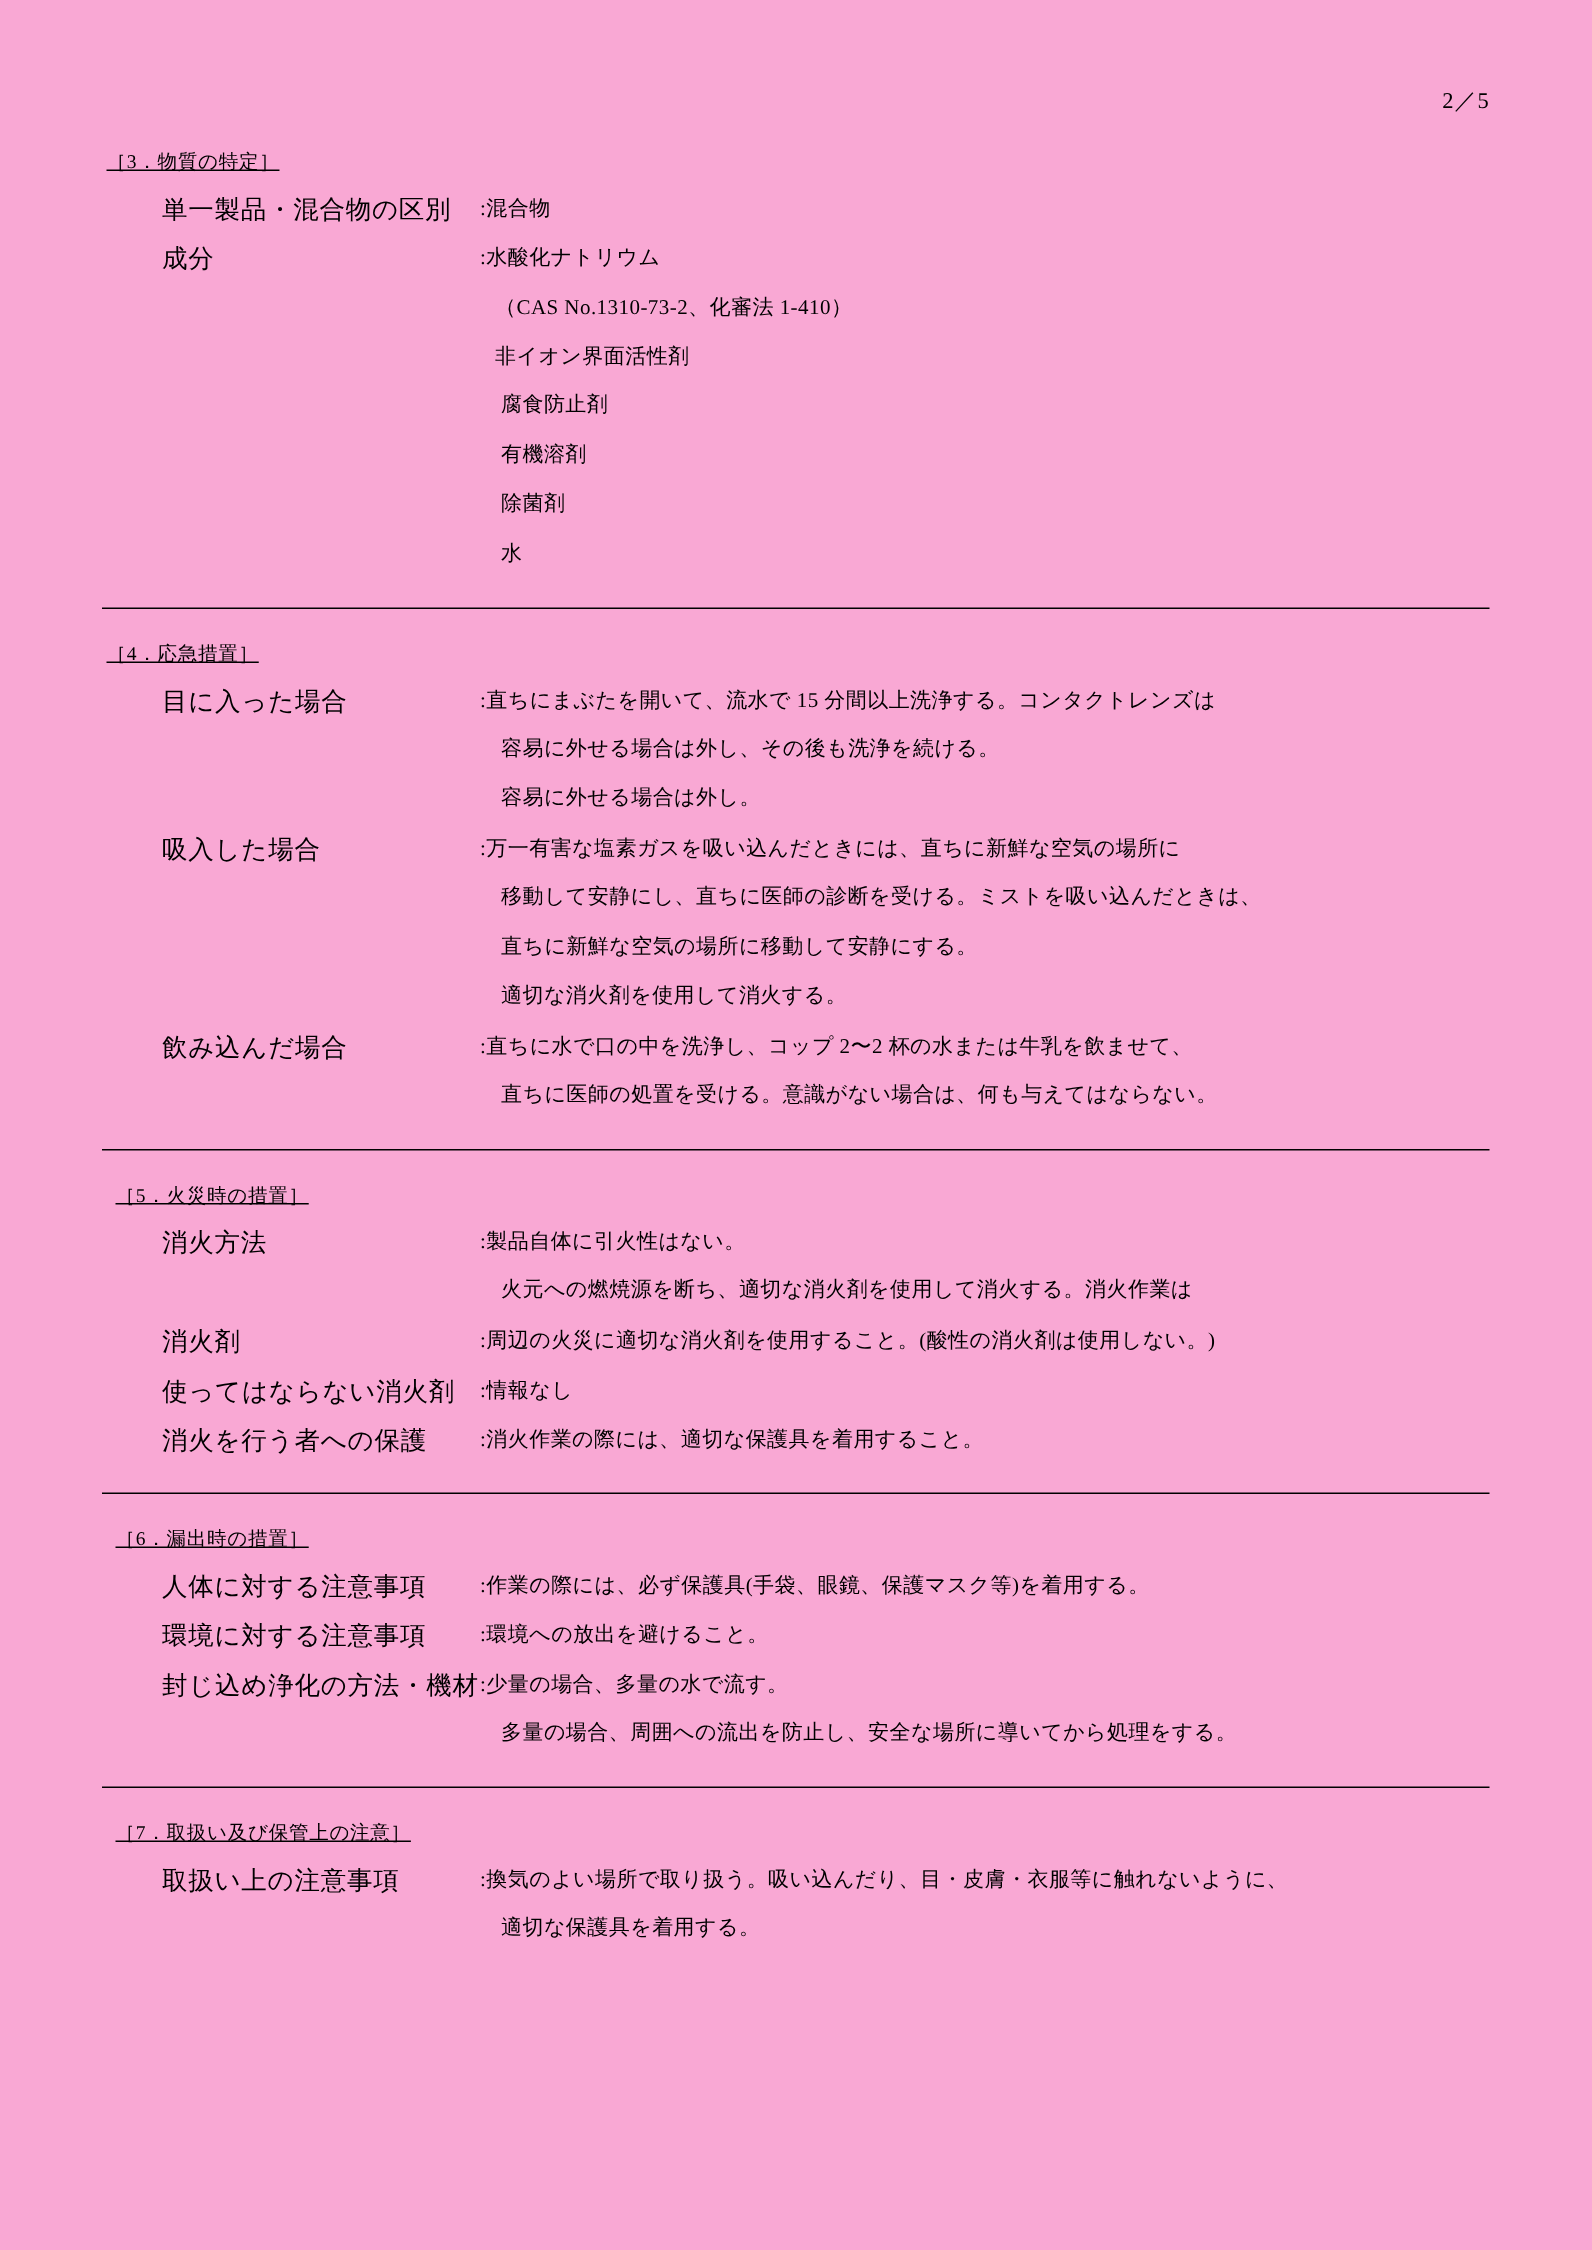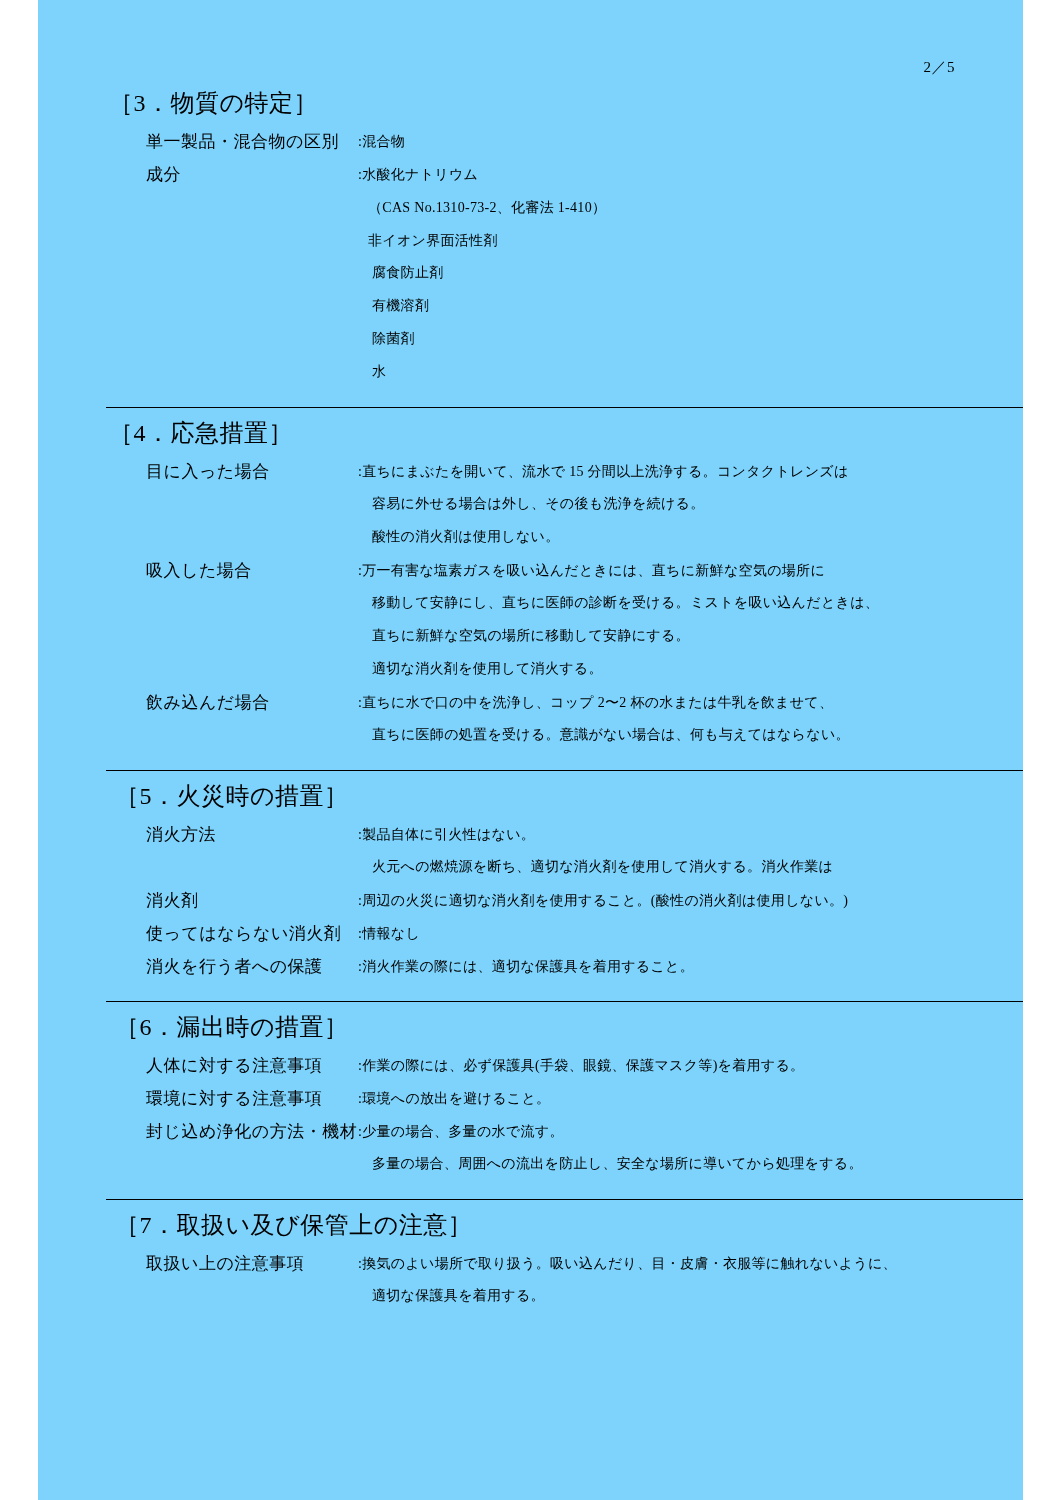--- a/index.html
+++ b/index.html
@@ -13,10 +13,10 @@
   }
   .page {
     position: relative;
-    width: 985px;
+    width: 1061px;
     height: 1500px;
     margin: 0 auto;
-    background: #7dd3fc;
+    background: #f9a8d4;
     box-sizing: border-box;
     padding: 16px;
     overflow: hidden;

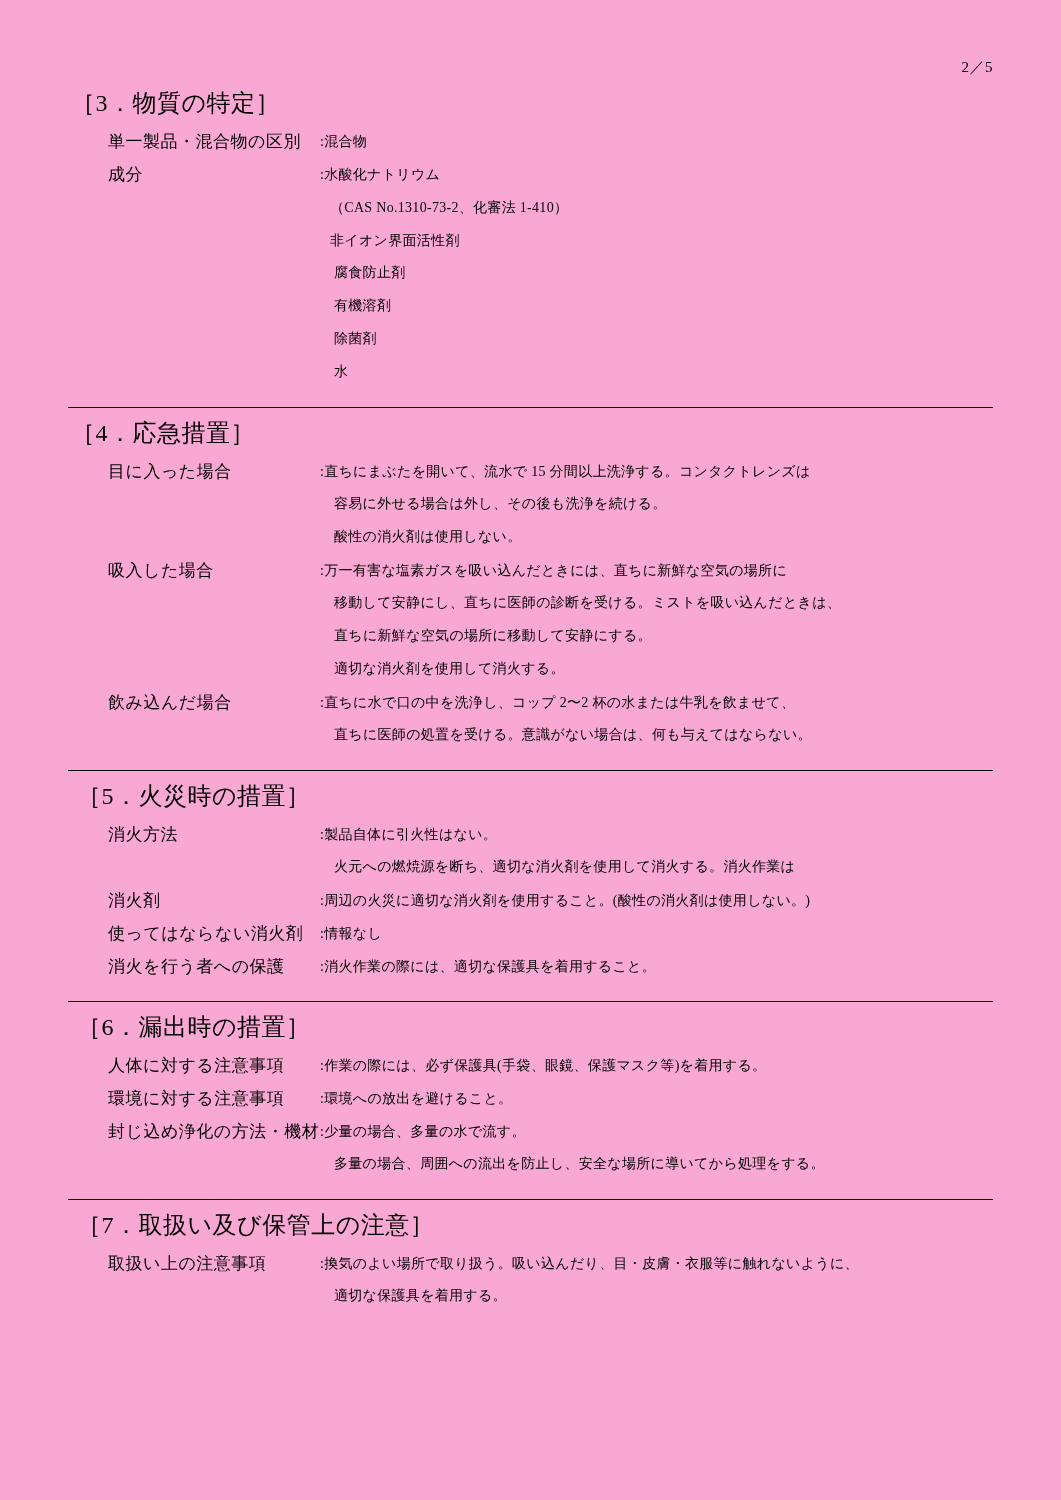--- a/index.html
+++ b/index.html
@@ -45,9 +45,10 @@
     font-size: 0;
   }
   .sec-title {
-    font-size: 24px;
-    margin: 9px 0 6px 3px;
+    font-size: 13px;
+    margin: 21px 0 6px 3px;
     letter-spacing: 0.5px;
+    text-decoration: underline;
   }
   .sec-title.indent {
     margin-left: 9px;

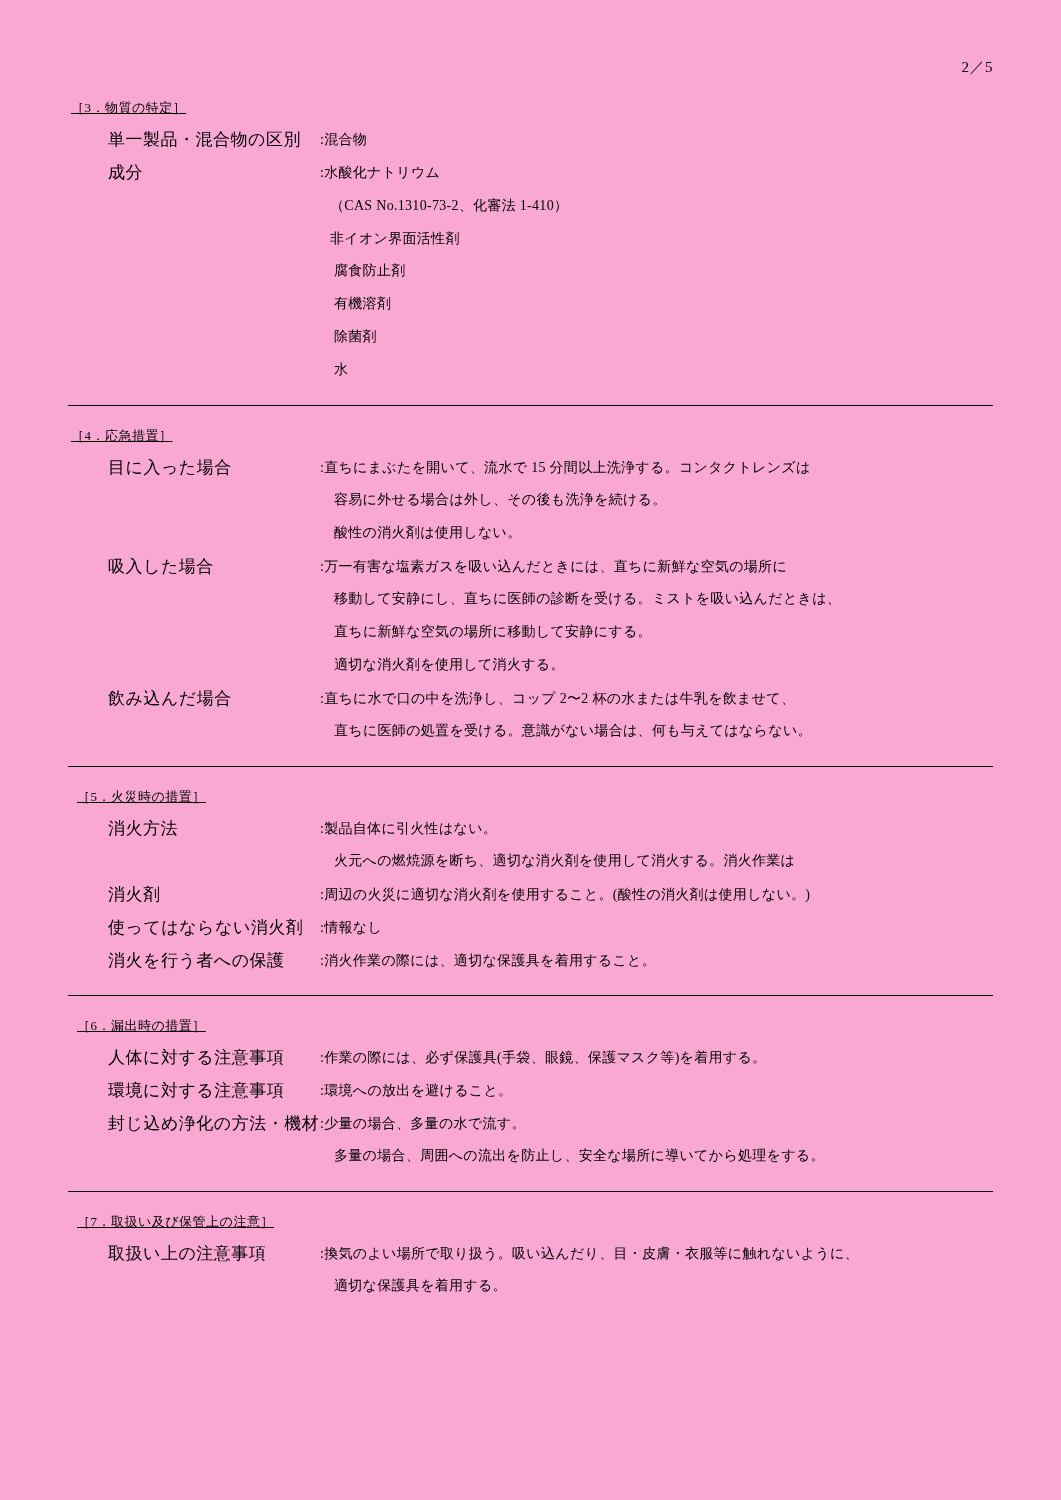--- a/index.html
+++ b/index.html
@@ -127,7 +127,7 @@
         <div class="value">
           <span class="line">:直ちにまぶたを開いて、流水で 15 分間以上洗浄する。コンタクトレンズは</span>
           <span class="line cont">容易に外せる場合は外し、その後も洗浄を続ける。</span>
-          <span class="line cont">酸性の消火剤は使用しない。</span>
+          <span class="line cont">容易に外せる場合は外し。</span>
         </div>
       </div>
       <div class="row">

